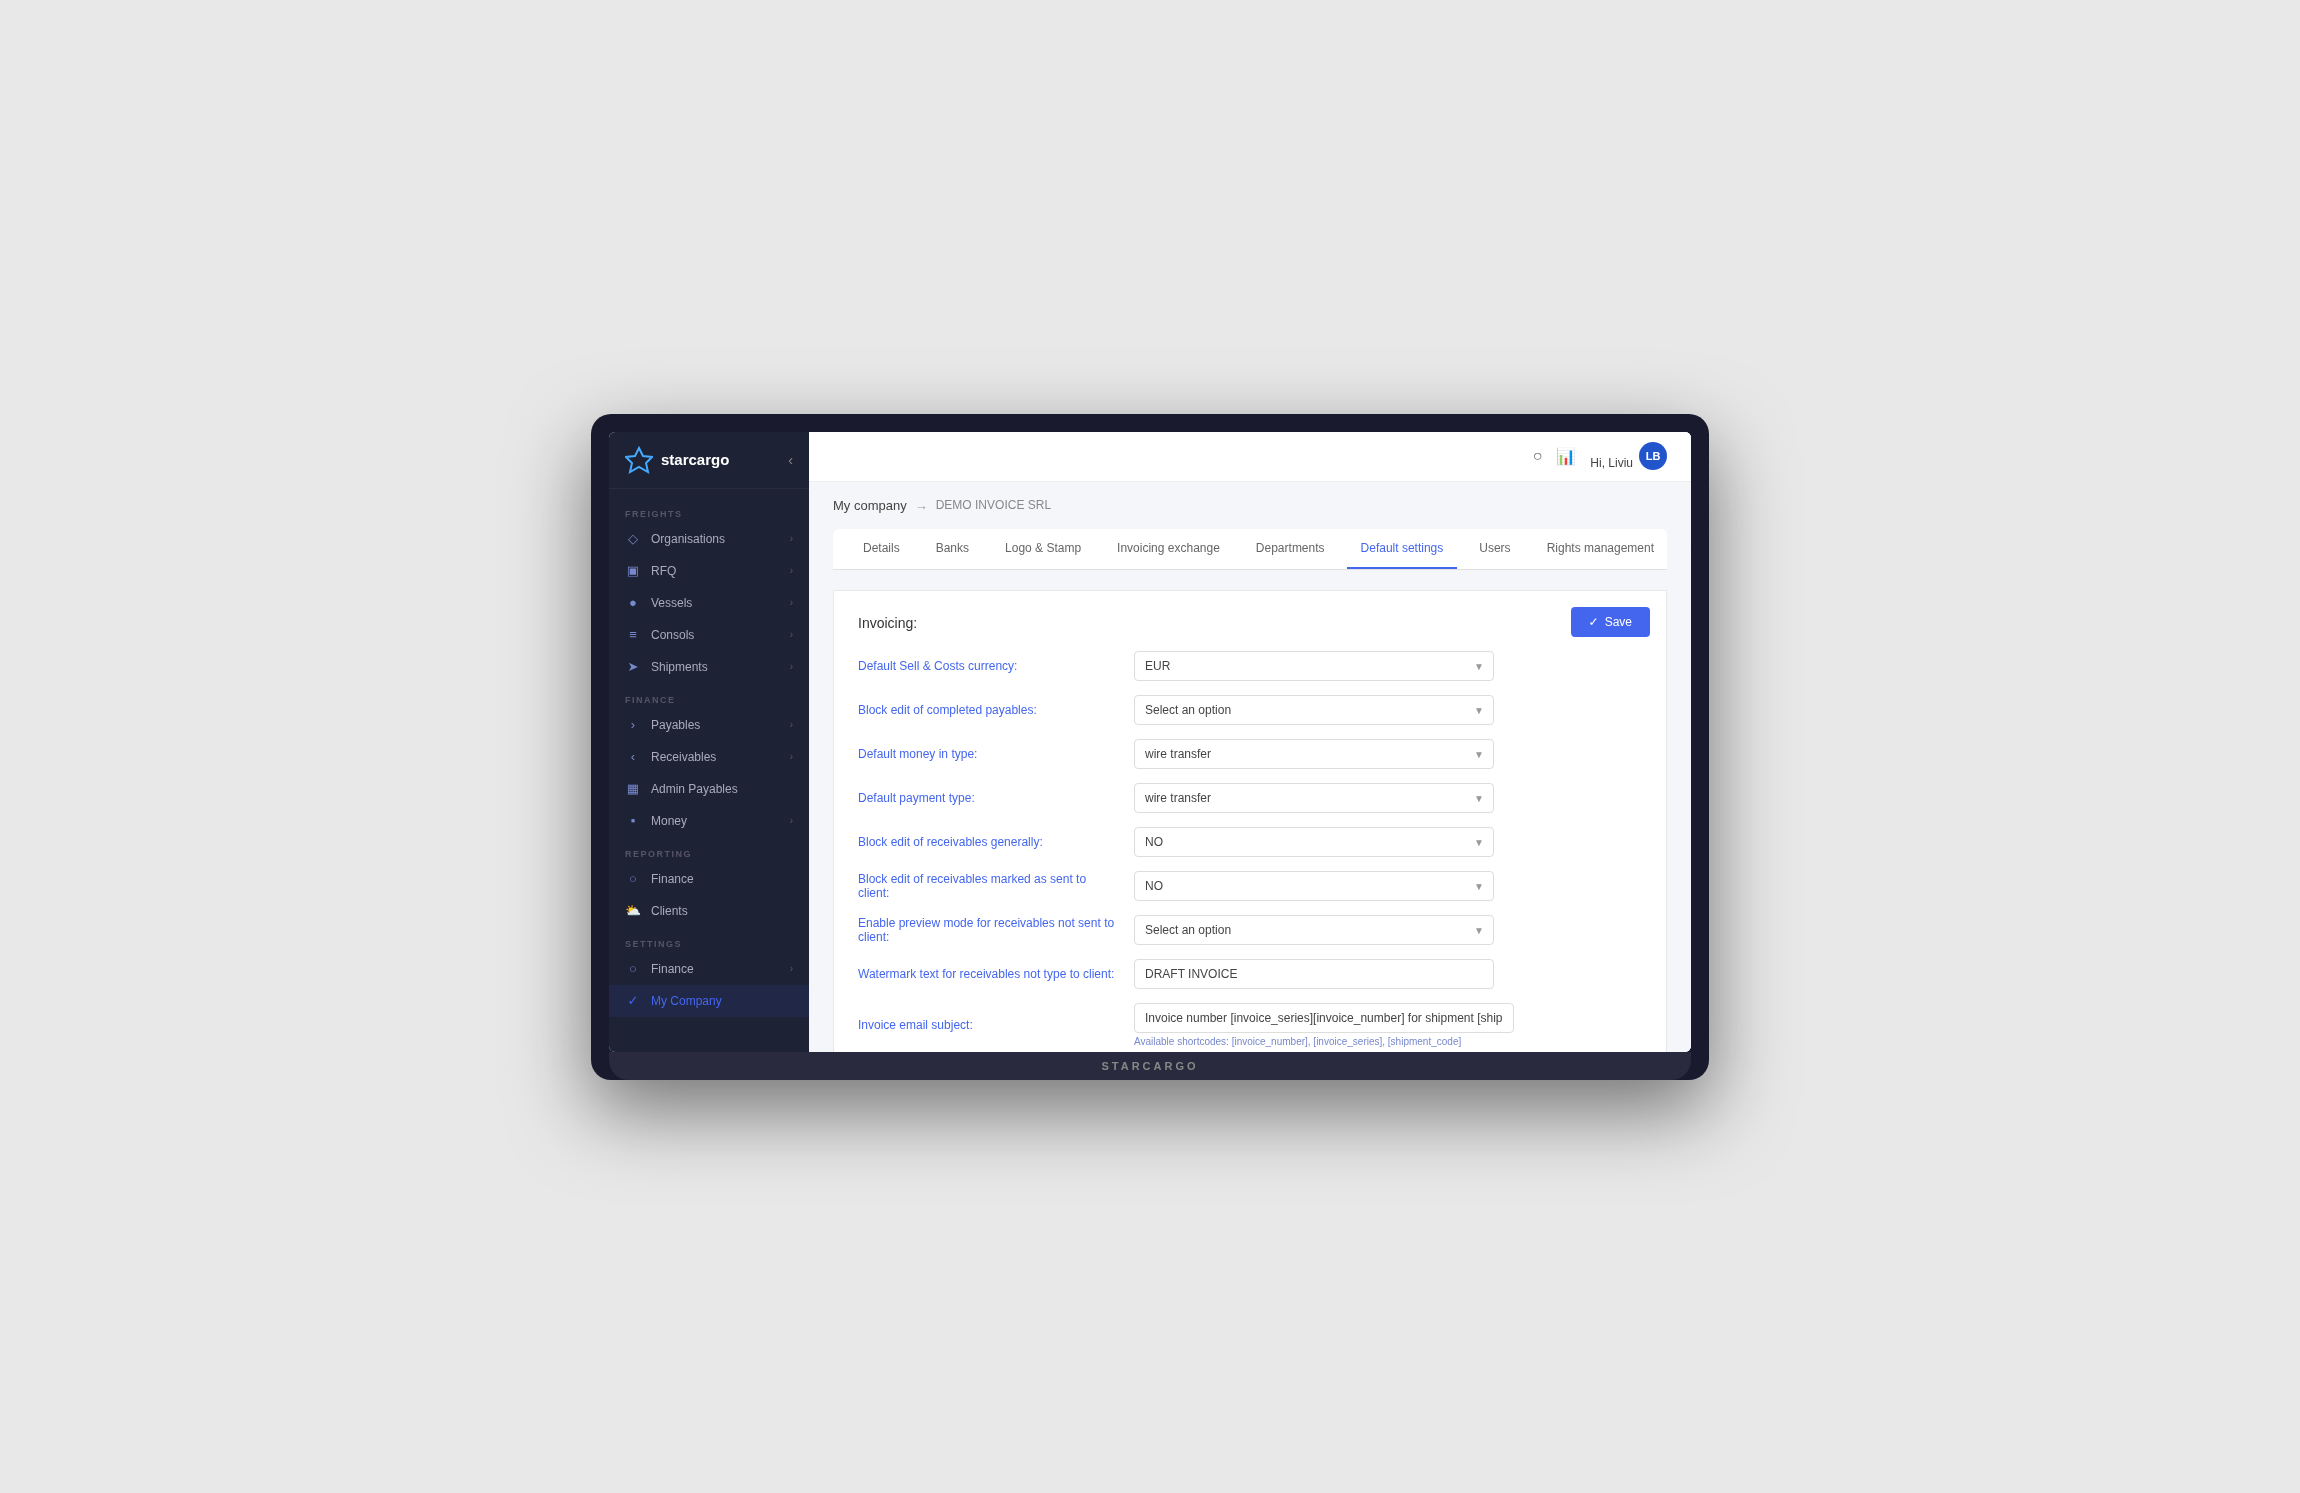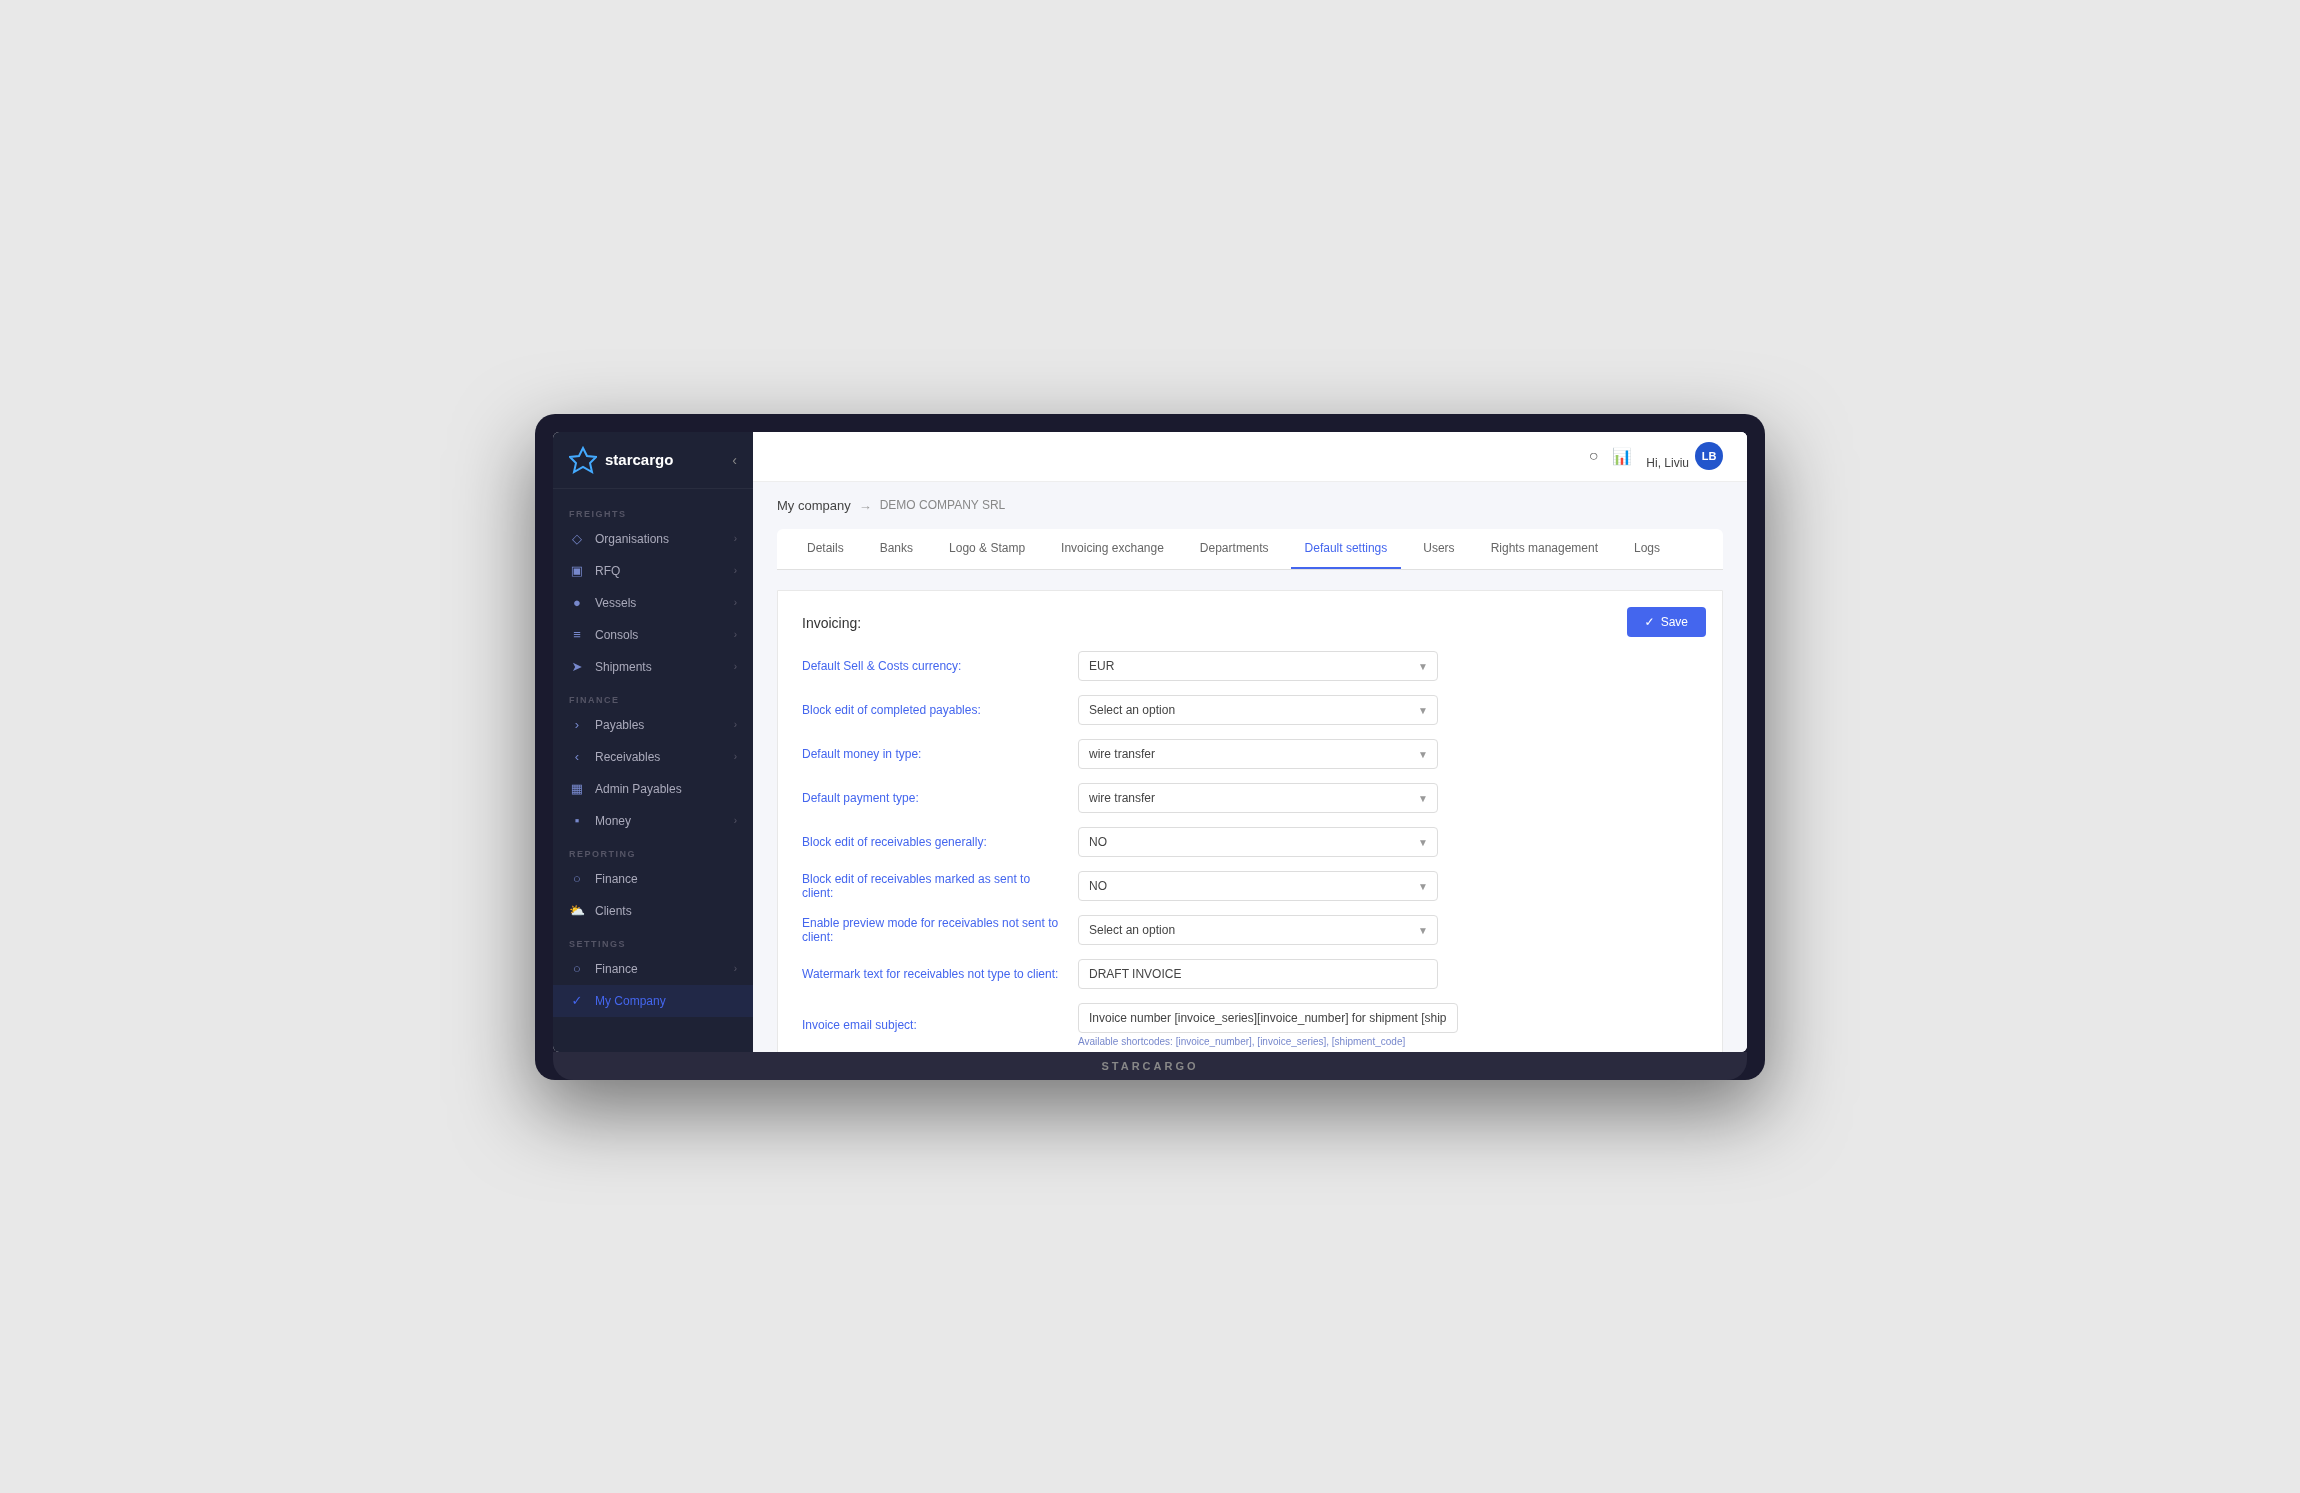--- a/index.html
+++ b/index.html
@@ -14,7 +14,7 @@
 
     .laptop-wrapper {
       position: relative;
-      width: 1230px;
+      width: 1118px;
       background: #1a1a2e;
       border-radius: 20px;
       padding: 18px 18px 0 18px;

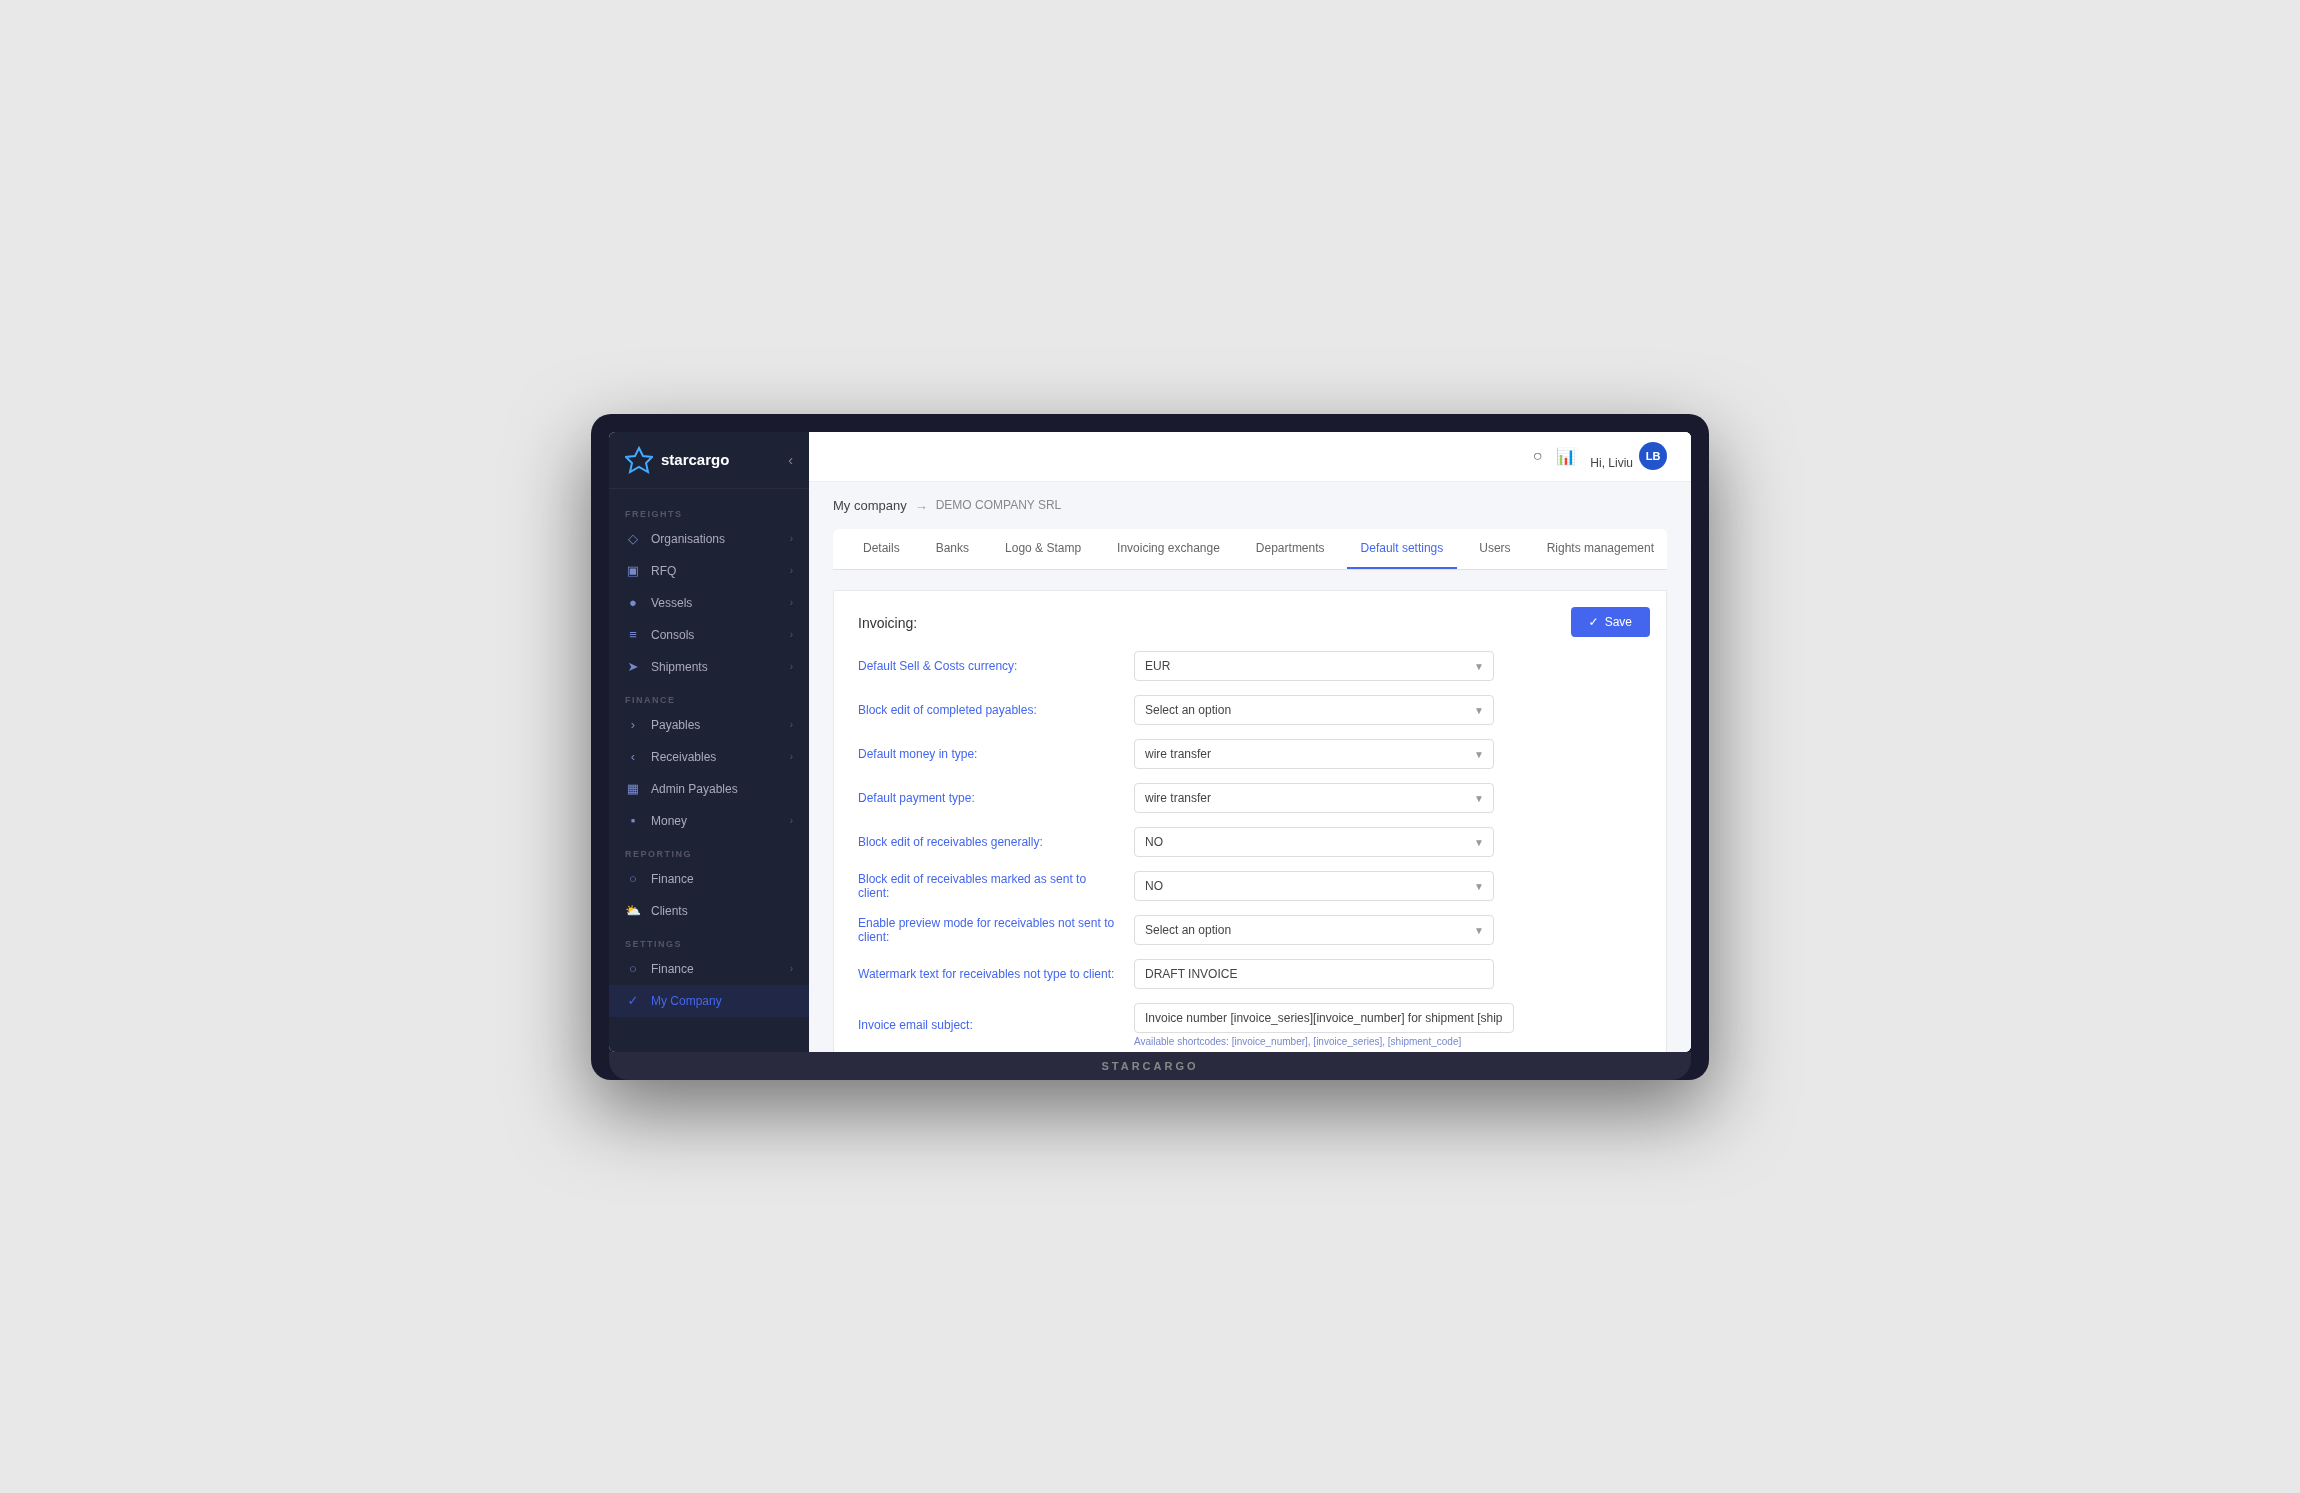--- a/index.html
+++ b/index.html
@@ -452,7 +452,7 @@
         <div class="breadcrumb">
           <span>My company</span>
           <span class="breadcrumb-sep">→</span>
-          <span class="breadcrumb-sub">DEMO COMPANY SRL</span>
+          <span class="breadcrumb-sub">DEMO INVOICE SRL</span>
         </div>
 
         <div class="tabs">

